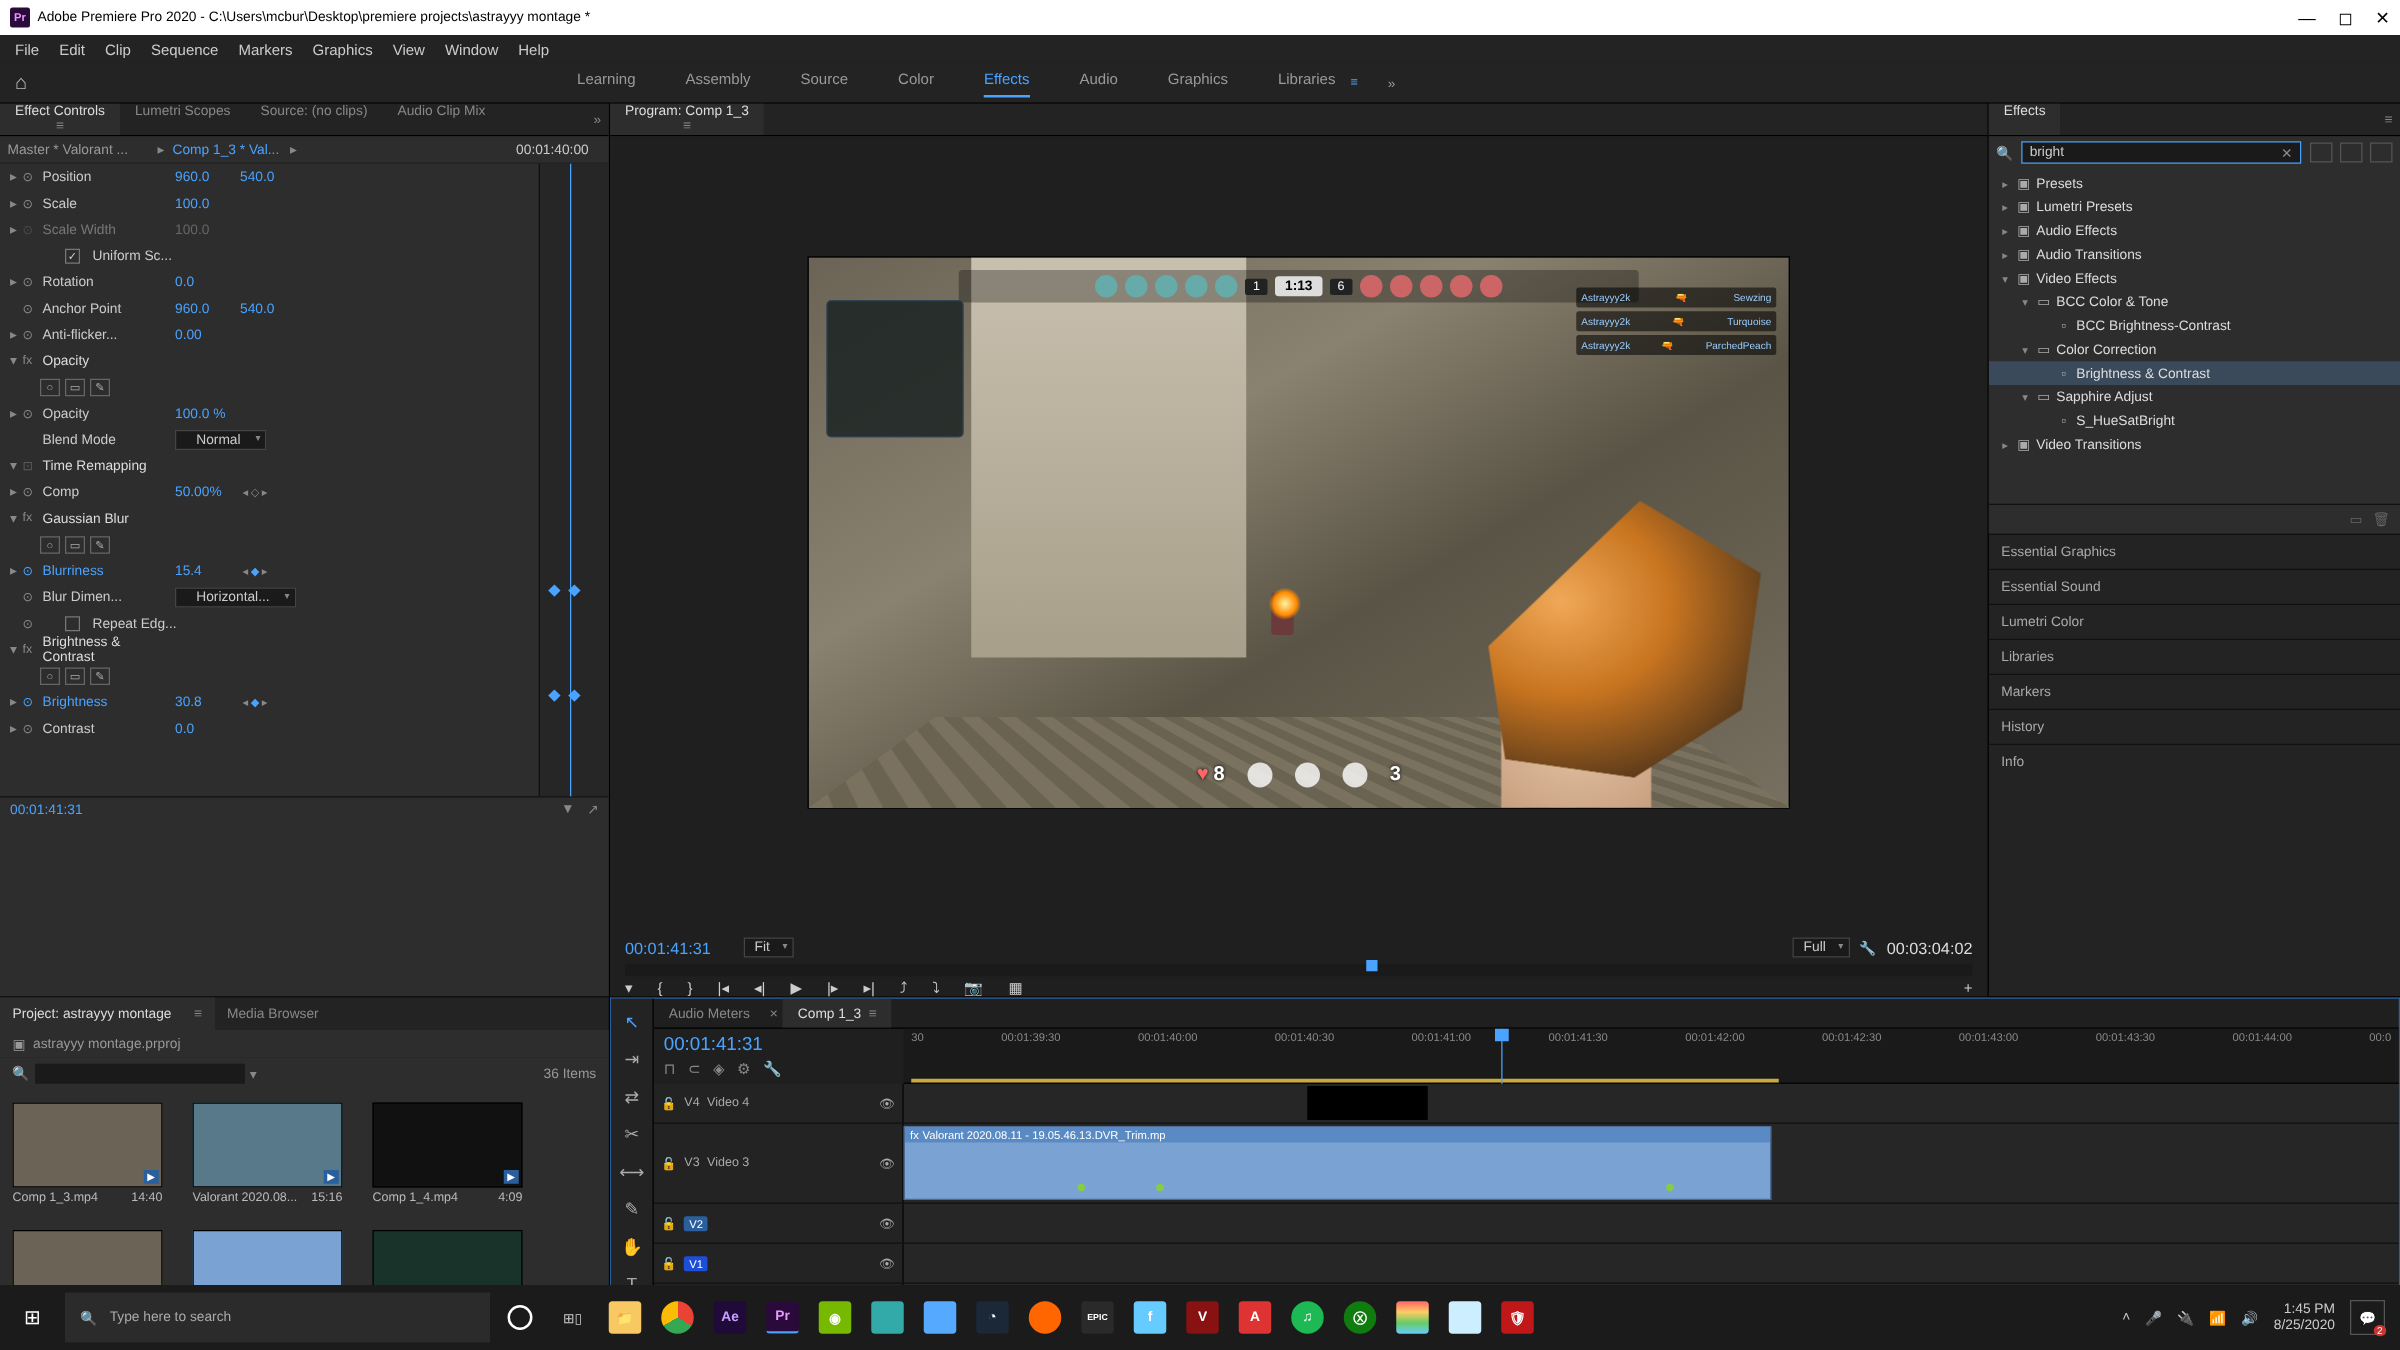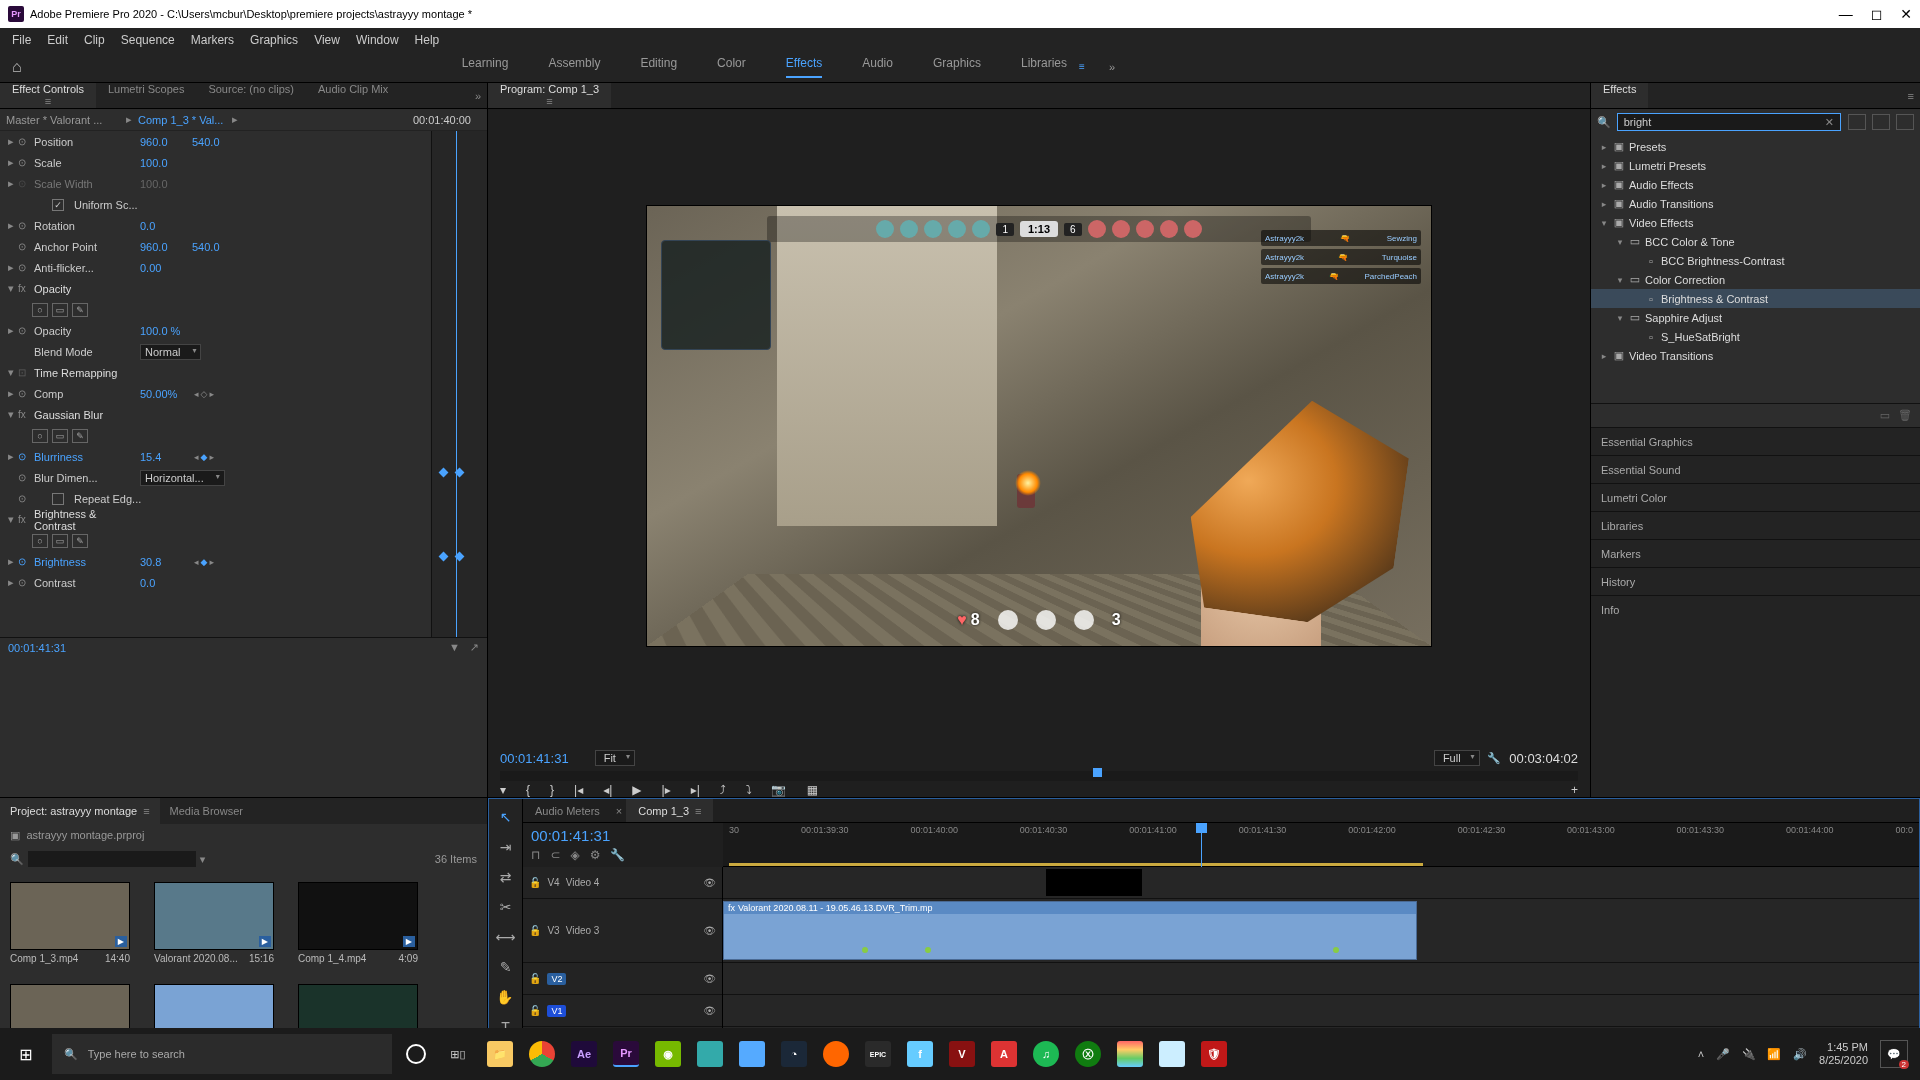--- a/index.html
+++ b/index.html
@@ -219,7 +219,7 @@
   <div class="tabs">
     <span>Learning</span>
     <span>Assembly</span>
-    <span>Editing</span>
+    <span>Source</span>
     <span>Color</span>
     <span class="active">Effects</span>
     <span>Audio</span>

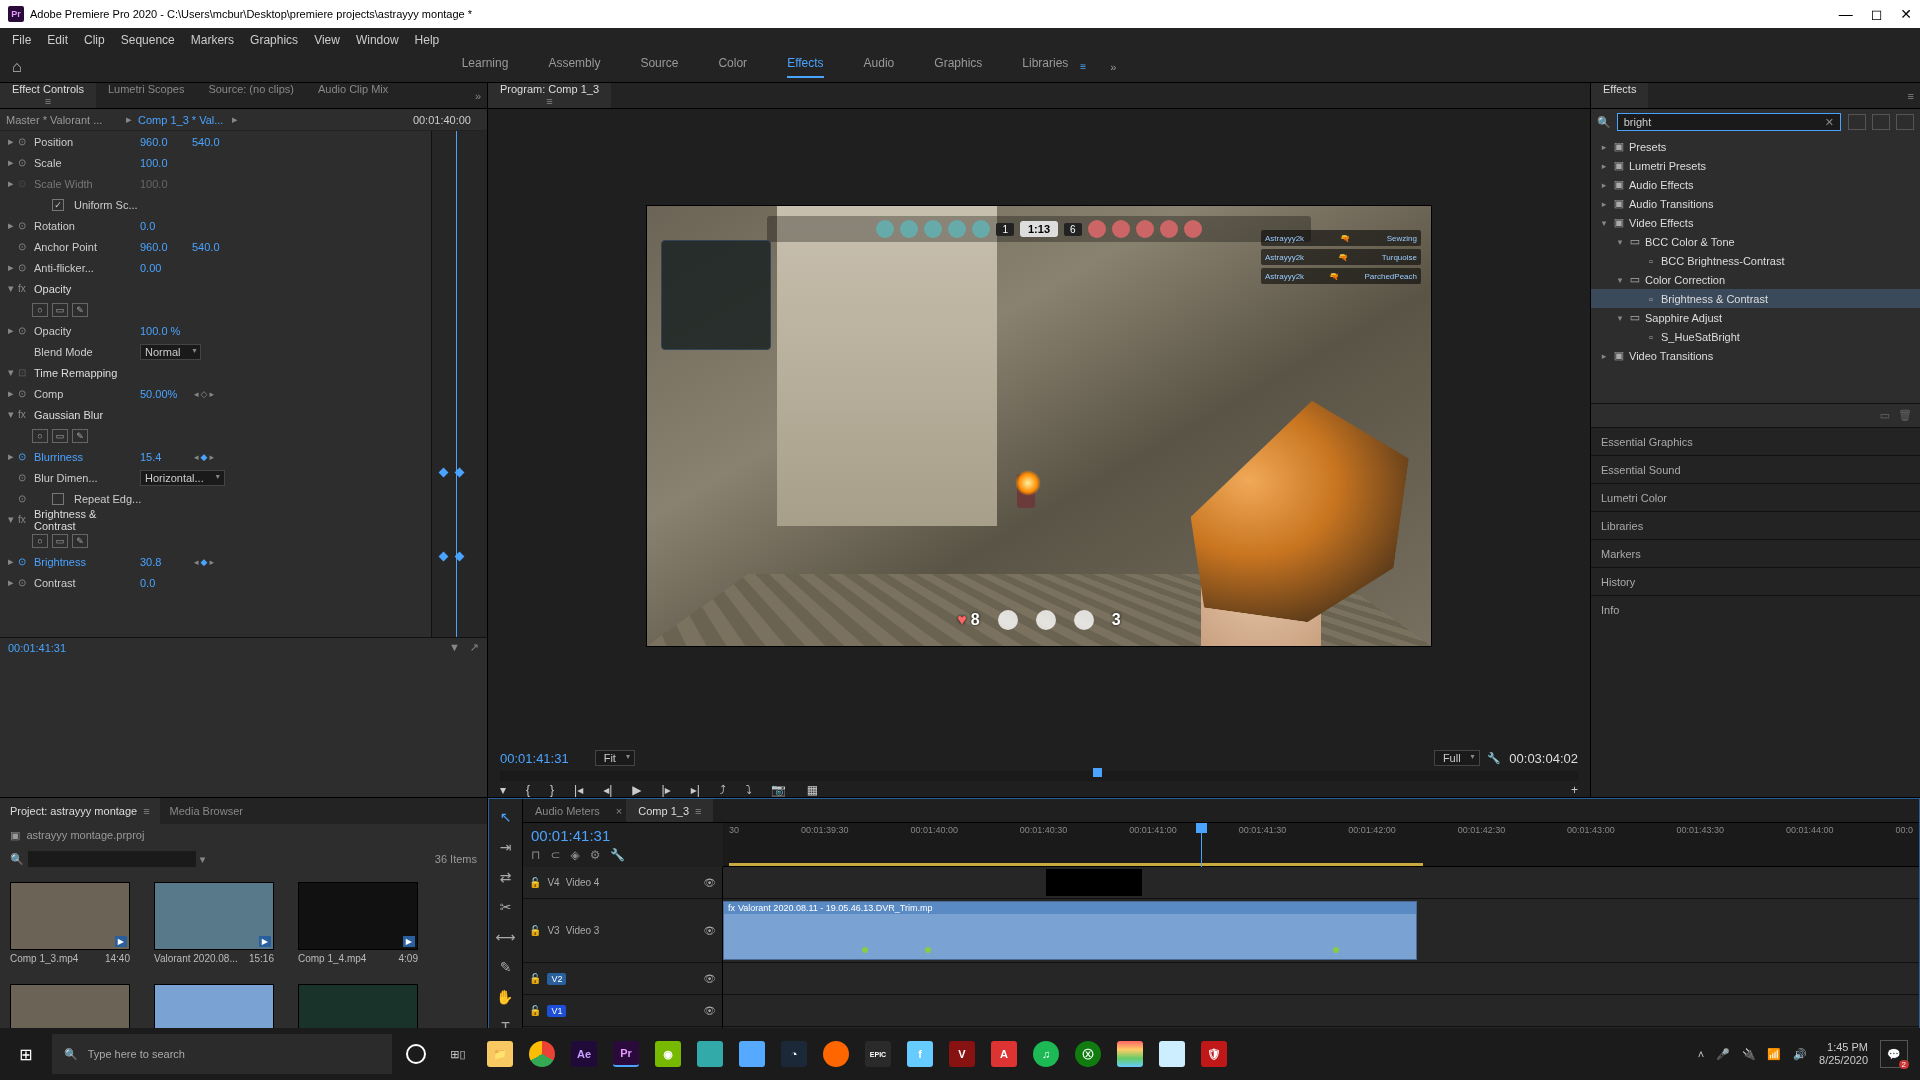--- a/index.html
+++ b/index.html
@@ -58,7 +58,7 @@
 .ec-row .reset { margin-left:auto; margin-right:44px; color:#888; cursor:pointer; font-size:12px; }
 .ec-row.fxhead .lbl { color:#ddd; }
 .ec-row .cb { width:12px; height:12px; border:1px solid #777; margin-right:6px; cursor:pointer; display:inline-flex; align-items:center; justify-content:center; font-size:9px; color:#ccc; }
-.ec-row .dd { background:#1a1a1a; border:1px solid #444; padding:1px 20px 1px 4px; color:#ccc; position:relative; cursor:pointer; }
+.ec-row .dd { background:#1a1a1a; border:1px solid #444; padding:1px 20px 1px 16px; color:#ccc; position:relative; cursor:pointer; }
 .ec-row .dd::after { content:"▾"; position:absolute; right:4px; font-size:8px; color:#888; }
 .ec-row .mask { display:flex; gap:4px; margin-left:2px; }
 .ec-row .mask span { width:16px;height:14px;border:1px solid #666;cursor:pointer;display:inline-flex;align-items:center;justify-content:center;font-size:9px;color:#aaa; }

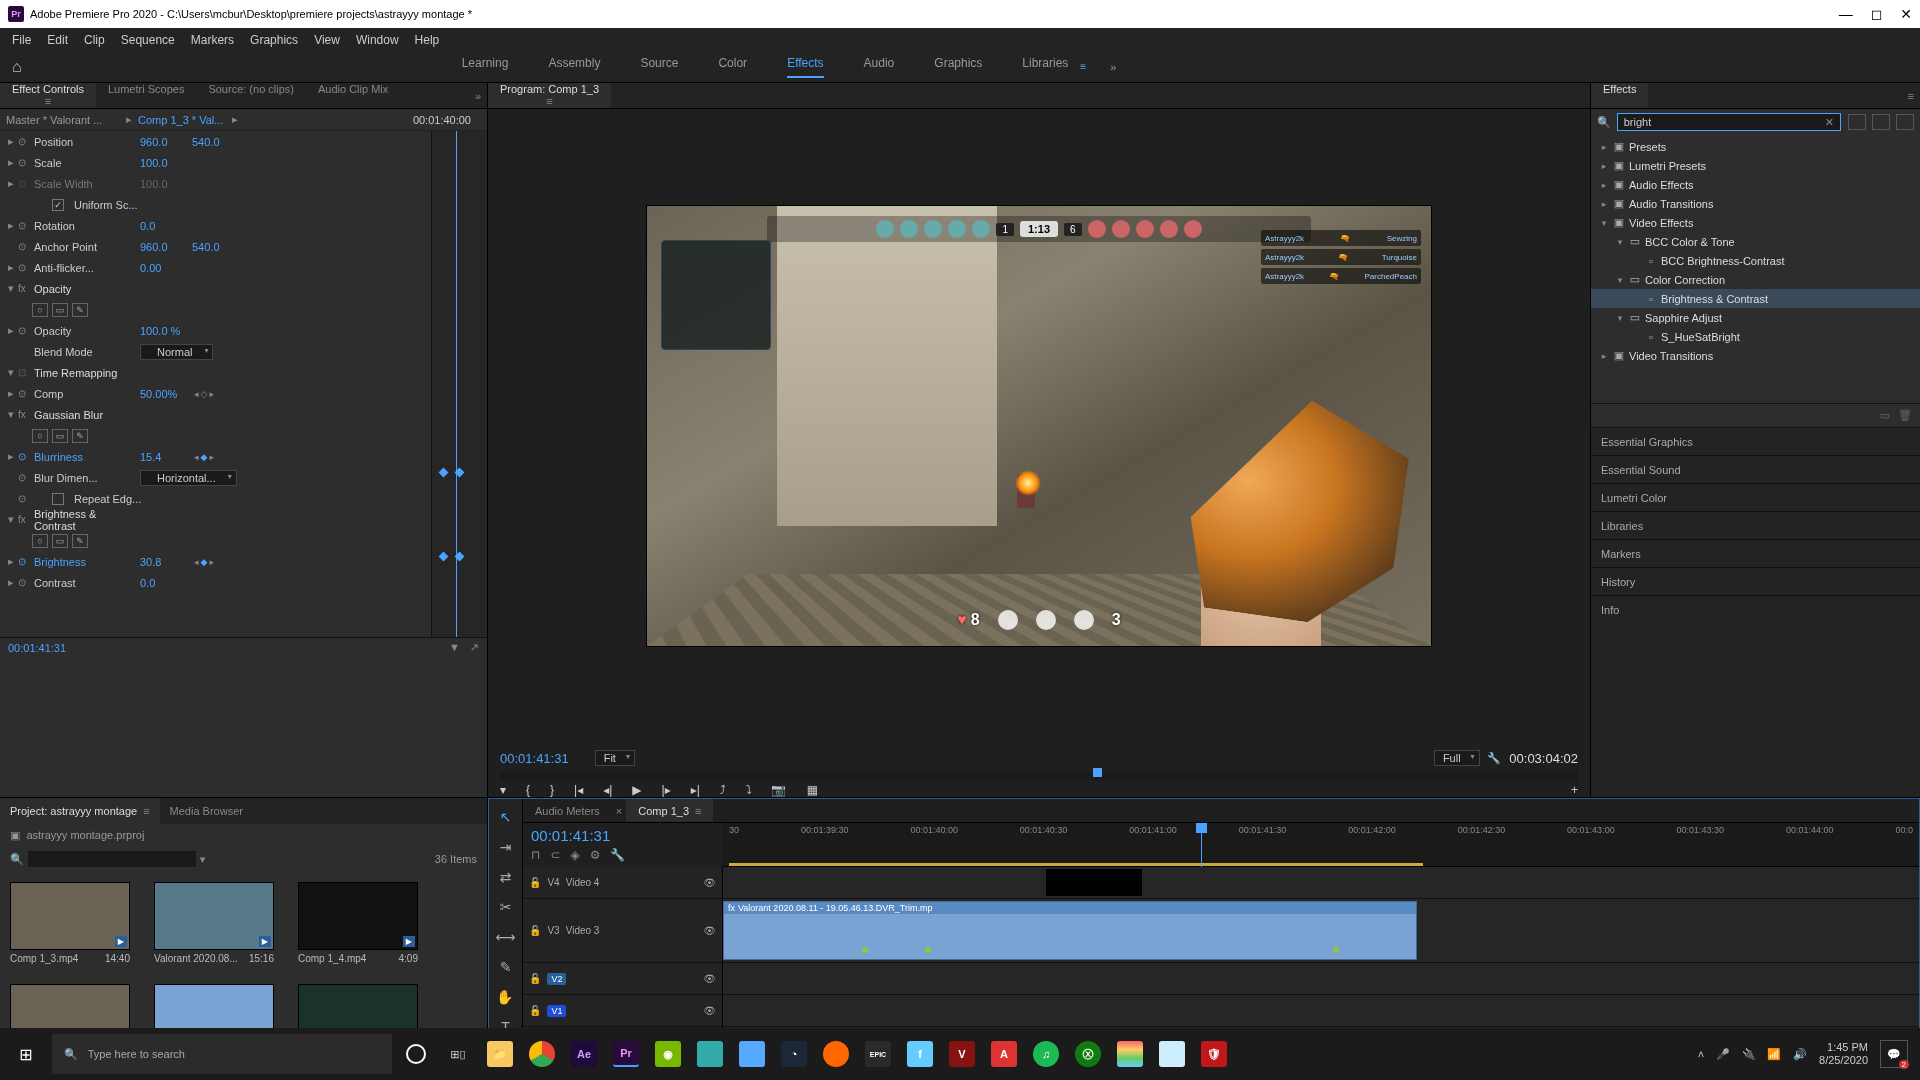--- a/index.html
+++ b/index.html
@@ -108,7 +108,7 @@
 .lower { display:flex; height:346px; border-top:1px solid #000; }
 .project { width:488px; border-right:1px solid #000; background:#232323; display:flex; flex-direction:column; }
 .project .pstrip { height:26px; display:flex; align-items:center; font-size:11px; }
-.project .pstrip .tab { padding:0 10px; height:100%; display:flex; align-items:center; color:#888; cursor:pointer; }
+.project .pstrip .tab { padding:0 10px; height:100%; display:flex; align-items:center; color:#888; cursor:pointer;gap:12px; }
 .project .pstrip .tab.active { background:#2d2d2d; color:#ddd; }
 .project .phead { height:22px; padding:0 10px; display:flex; align-items:center; background:#2d2d2d; color:#999; font-size:11px; }
 .project .phead .crumb { display:flex; gap:6px; align-items:center; }

